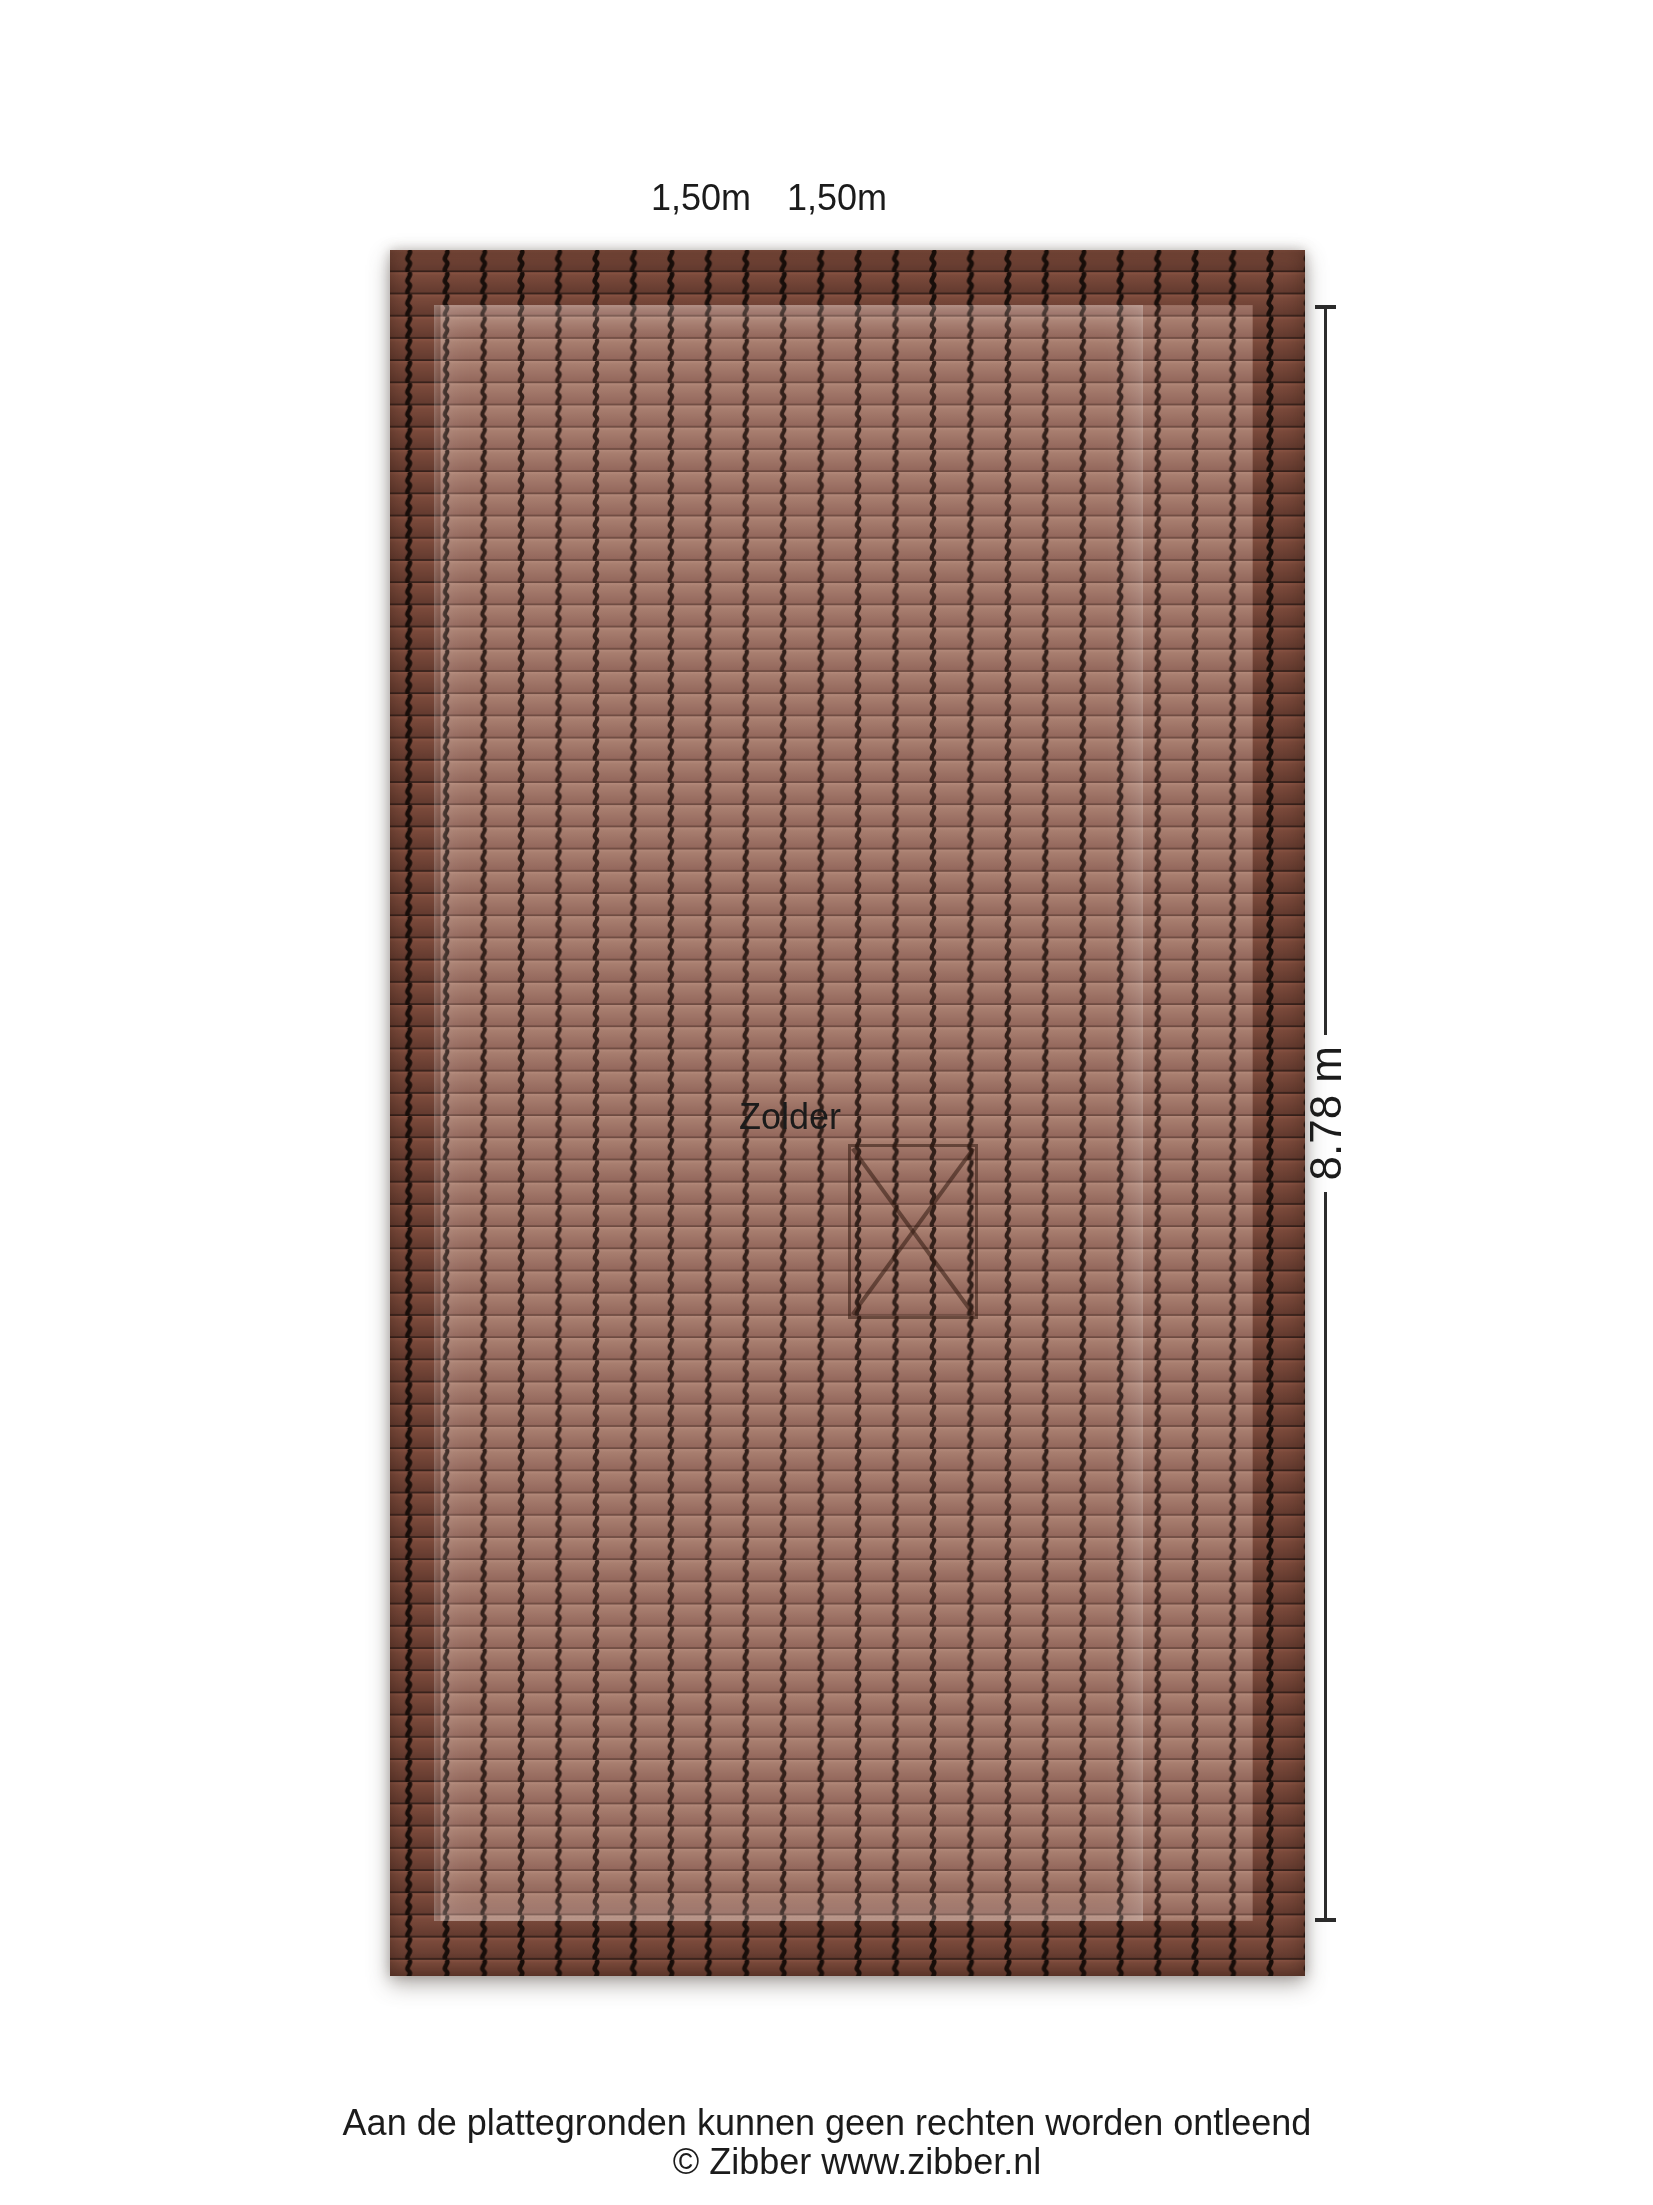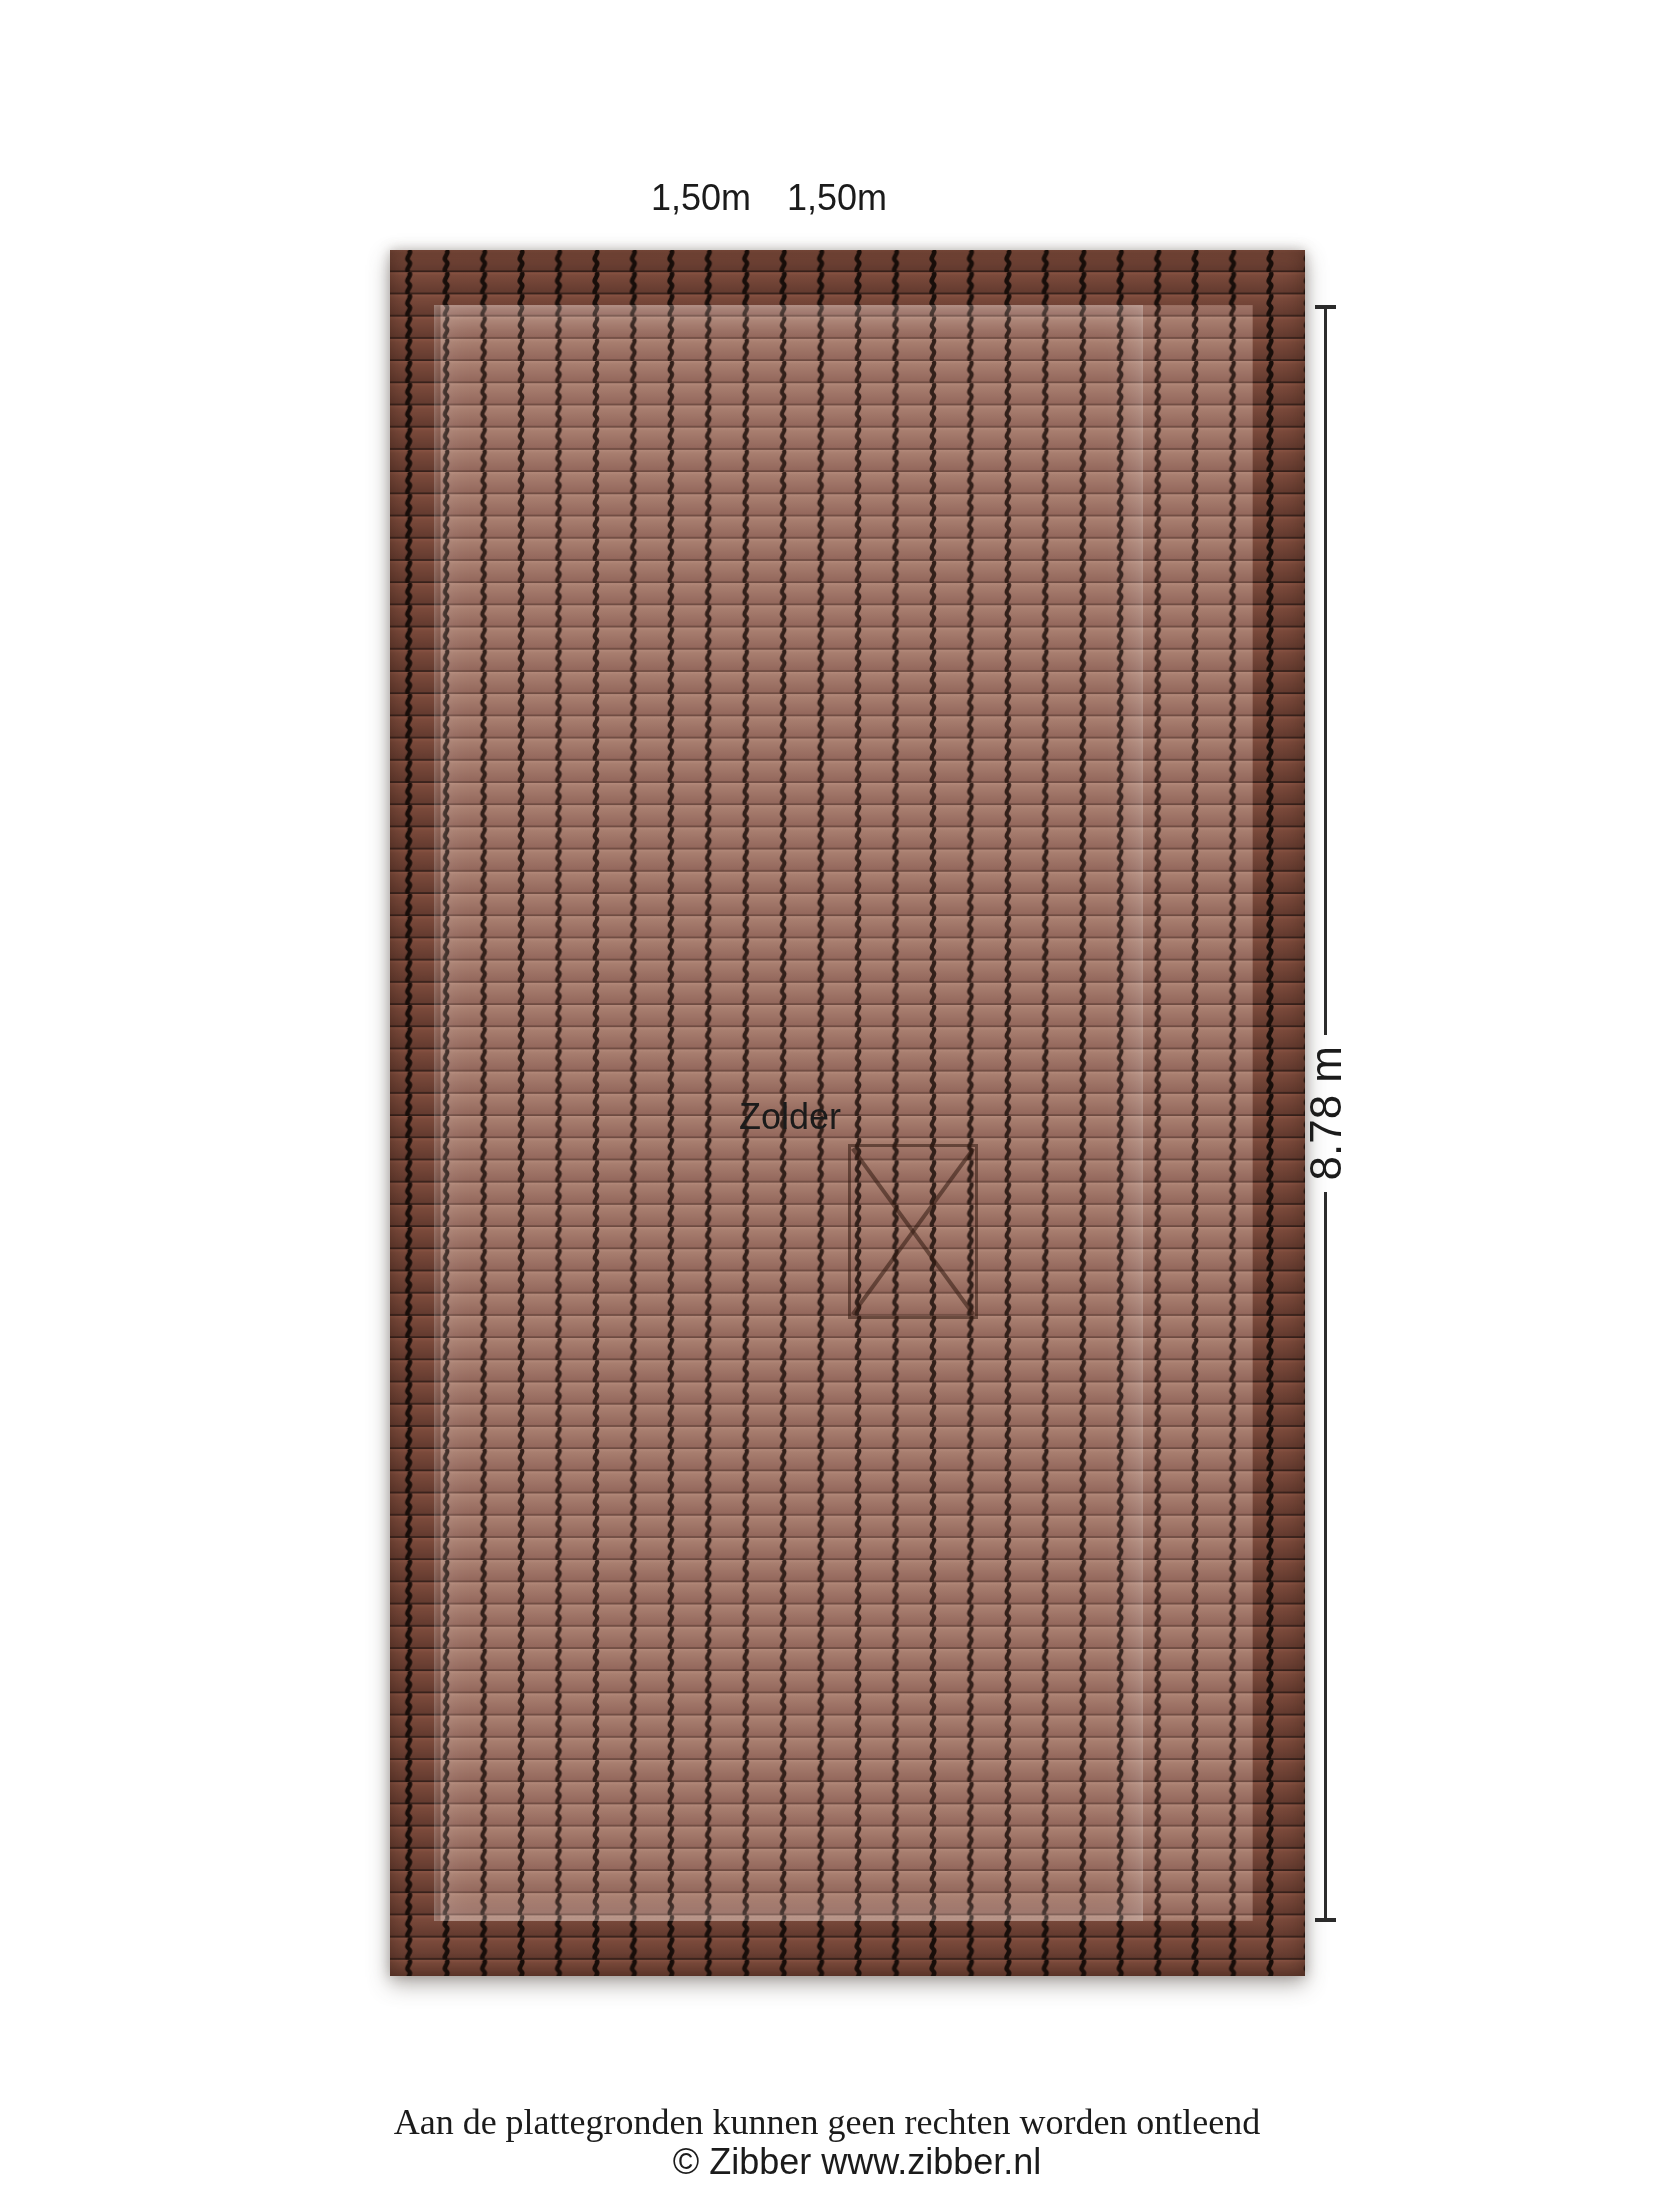--- a/index.html
+++ b/index.html
@@ -102,7 +102,7 @@
     font-size: 36px; line-height: 39px;
     color: var(--text-color, #1b1b1b);
   }
-  .footer-line.disclaimer { top: 2103px; font-family: Liberation Serif, serif; }
+  .footer-line.disclaimer { top: 2103px; }
   .footer-line.copyright  { top: 2142px; margin-left: 30px; }
 </style>
 </head>

